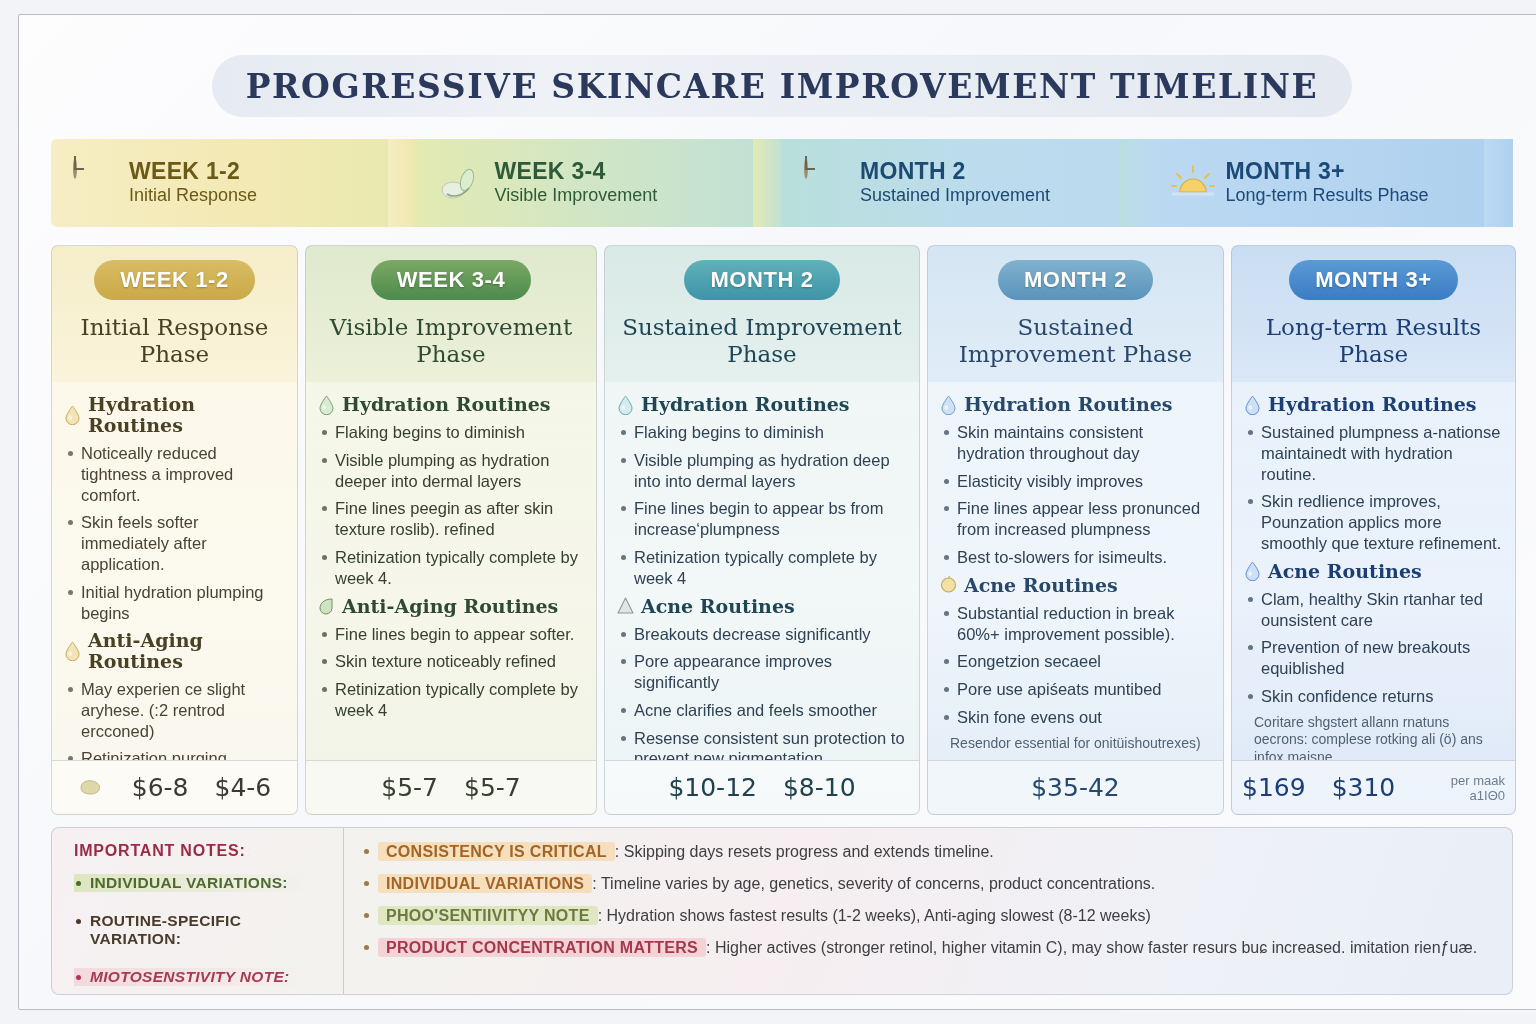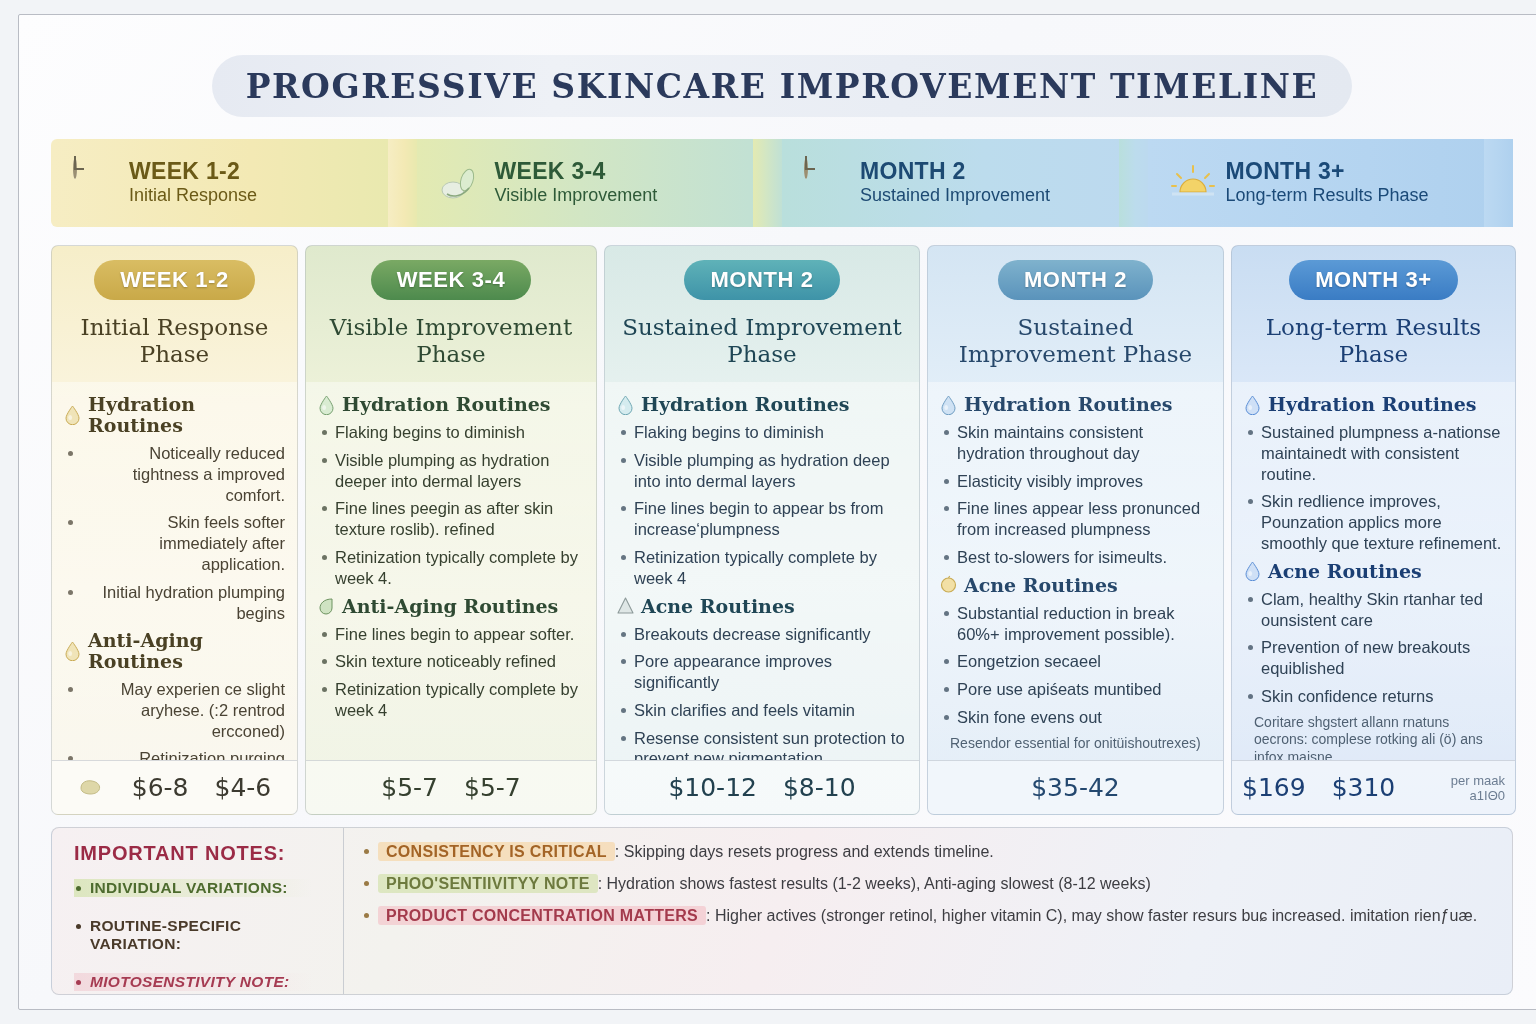--- a/index.html
+++ b/index.html
@@ -457,7 +457,7 @@
               <span>Hydration Routines</span>
             </div>
             <ul class="bul">
-              <li class="">Sustained plumpness a-nationse maintainedt with consistent routine.</li>
+              <li class="">Sustained plumpness a-nationse maintainedt with hydration routine.</li>
               <li class="">Skin redlience improves, Pounzation applics more smoothly que texture refinement.</li>
             </ul>
           </div>

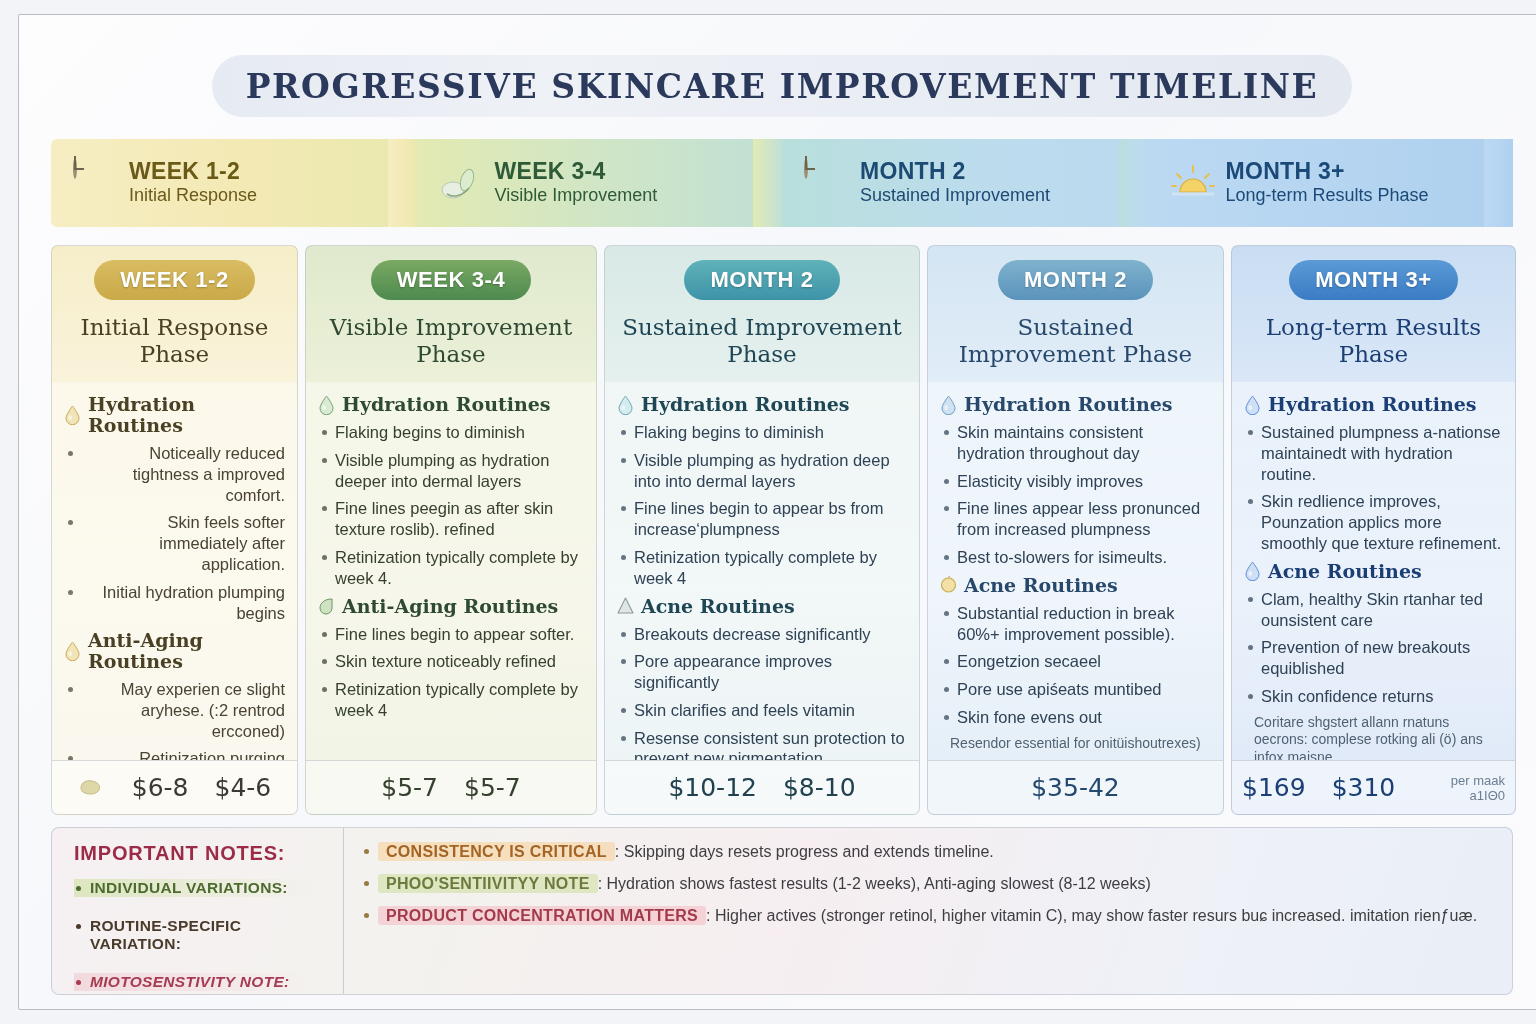--- a/index.html
+++ b/index.html
@@ -141,7 +141,7 @@
   }
   .c3 ul.bul li, .c4 ul.bul li, .c5 ul.bul li { color: #2f4255; }
   .c2 ul.bul li { color: #36402f; }
-  .c1 ul.bul li { color: #4a4334; text-align: right; }
+  .c1 ul.bul li { color: #4a4334; }
   ul.bul li::before {
     content: "";
     position: absolute; left: 4px; top: 8px;

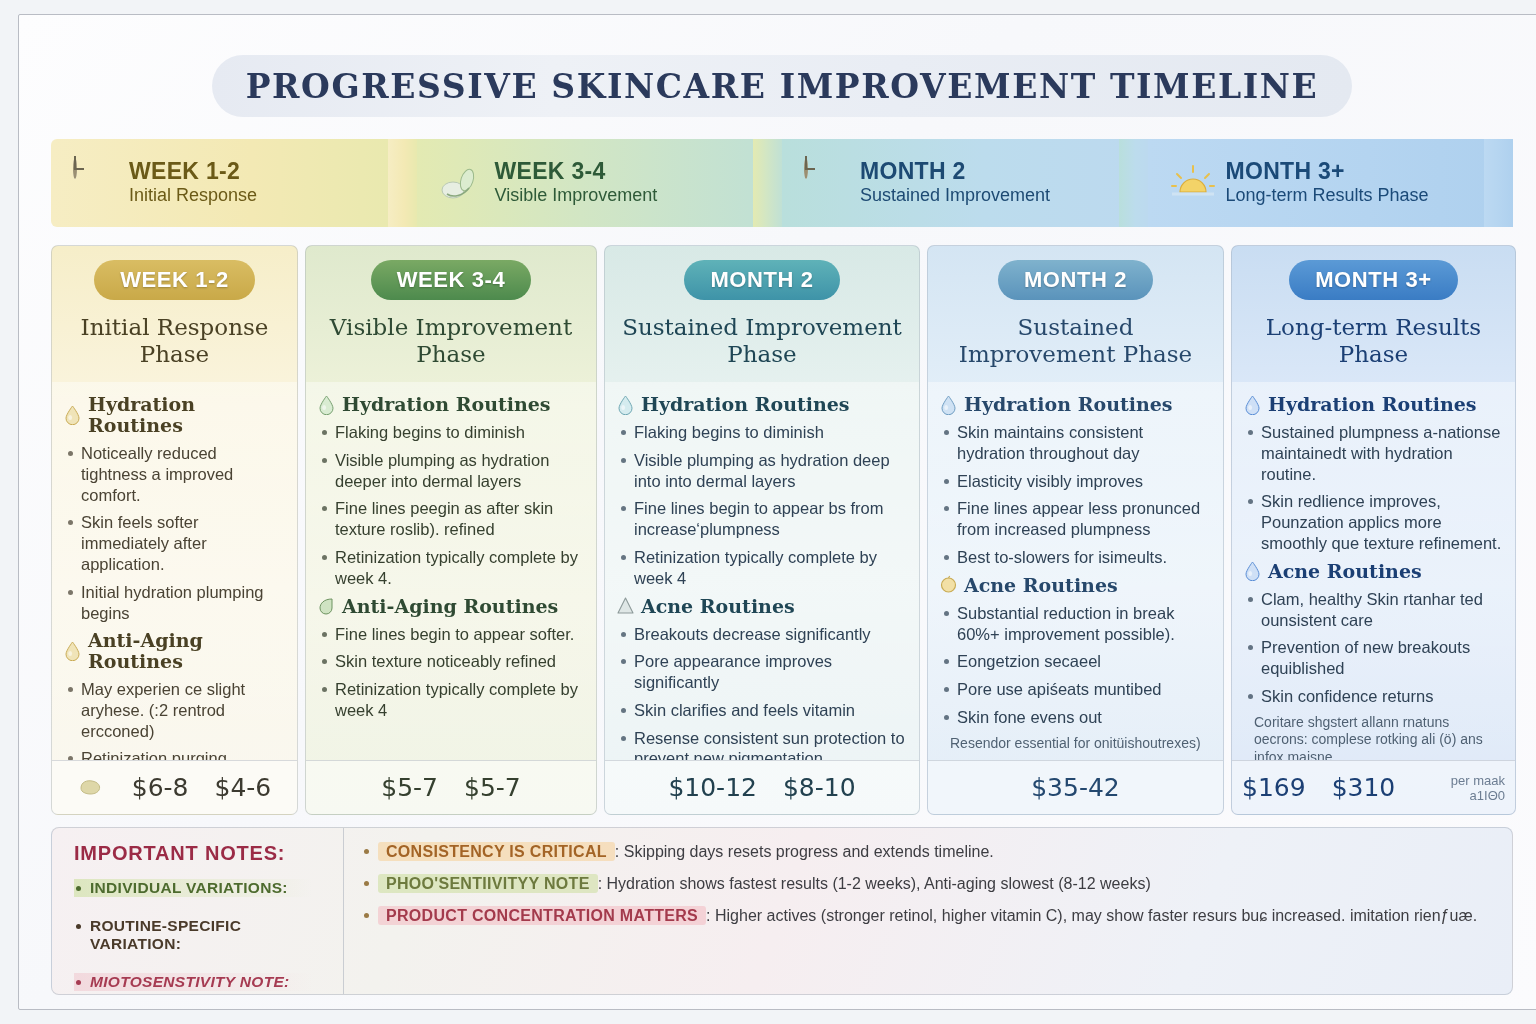--- a/index.html
+++ b/index.html
@@ -390,7 +390,7 @@
             <ul class="bul">
               <li class="">Breakouts decrease significantly</li>
               <li class="">Pore appearance improves significantly</li>
-              <li class="">Skin clarifies and feels vitamin</li>
+              <li class="">Acne clarifies and feels smoother</li>
               <li class="">Resense consistent sun protection to prevent new pigmentation</li>
             </ul>
           </div>

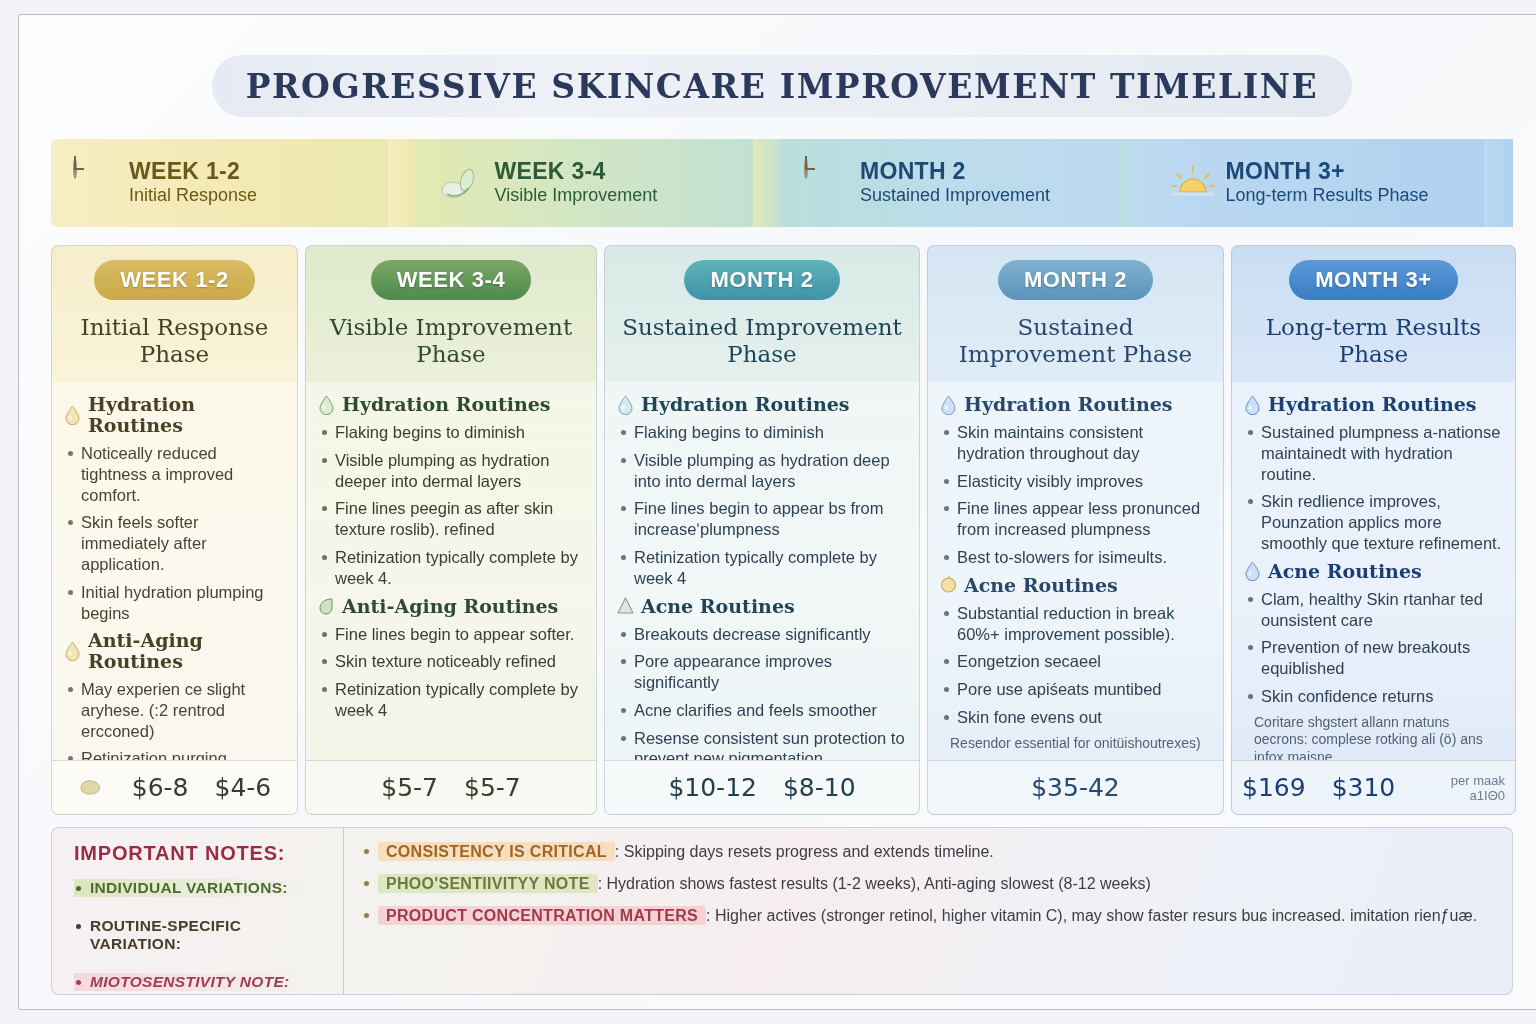--- a/index.html
+++ b/index.html
@@ -187,7 +187,7 @@
   }
   .notes-right { flex: 1; padding: 14px 18px 10px 18px; }
   .nl-title {
-    font-size: 20px; font-weight: 700; letter-spacing: .8px;
+    font-size: 16px; font-weight: 700; letter-spacing: .8px;
     color: #9b2b46; margin-bottom: 14px;
   }
   .nl-item {

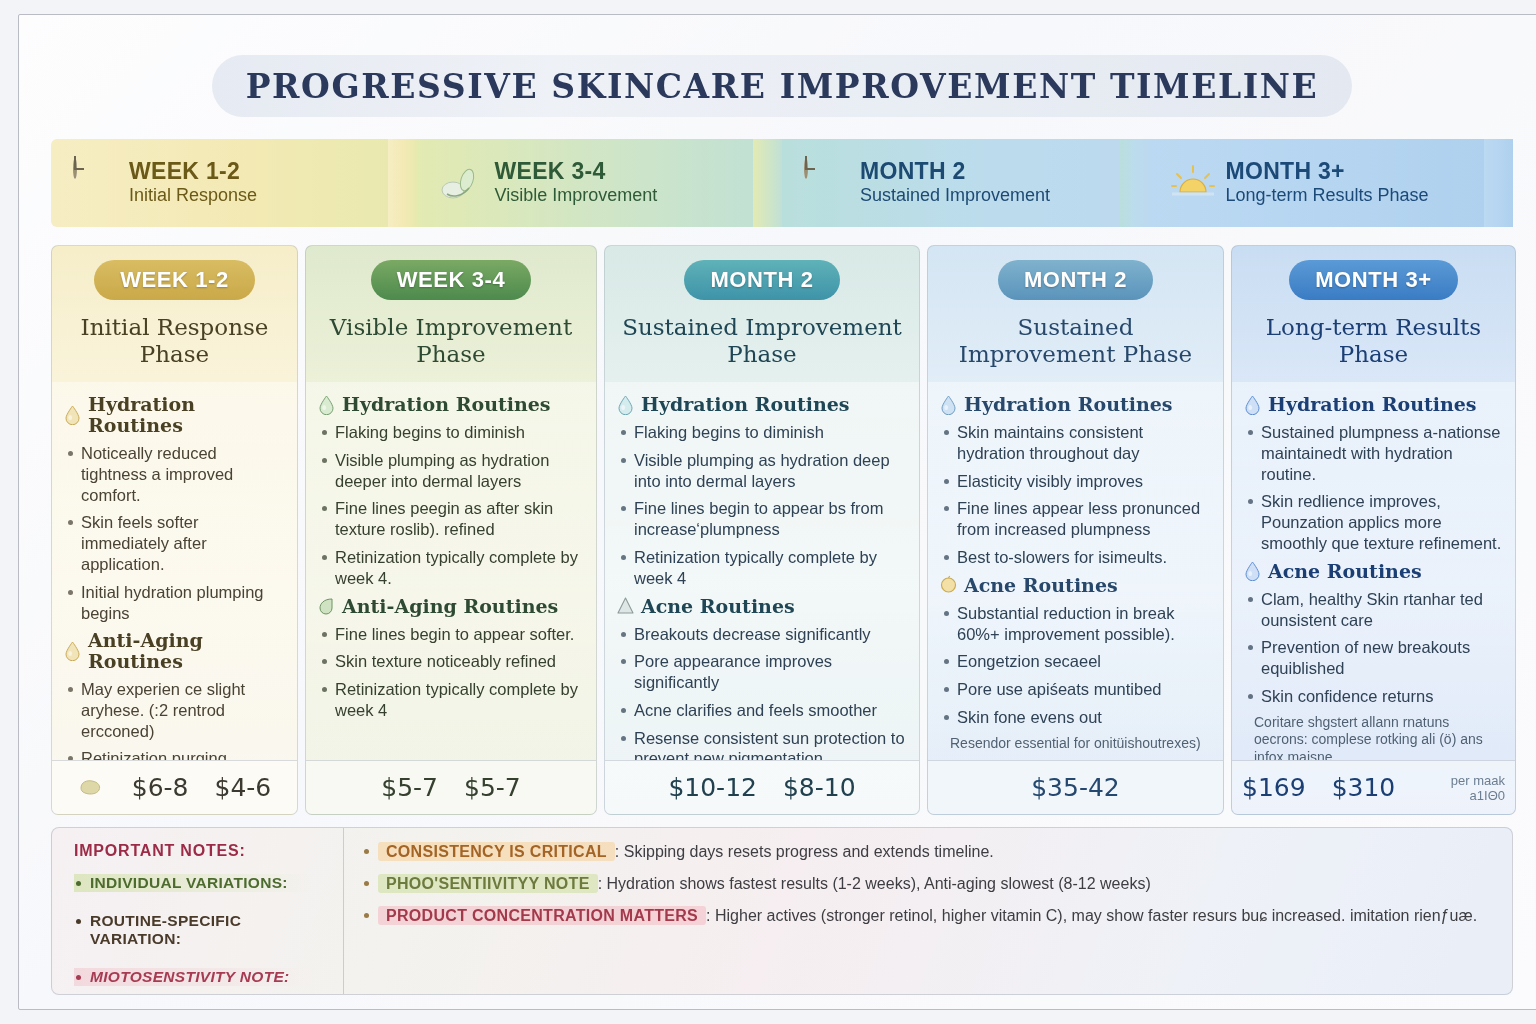--- a/index.html
+++ b/index.html
@@ -497,6 +497,7 @@
     <div class="notes-right">
       <div id="notes-right">
           <div class="nr-item"><span class="nr-lab lab-orange">CONSISTENCY IS CRITICAL</span><span>: Skipping days resets progress and extends timeline.</span></div>
+          <div class="nr-item"><span class="nr-lab lab-orange">INDIVIDUAL VARIATIONS</span><span>: Timeline varies by age, genetics, severity of concerns, product concentrations.</span></div>
           <div class="nr-item"><span class="nr-lab lab-green">PHOO'SENTIIVITYY NOTE</span><span>: Hydration shows fastest results (1-2 weeks), Anti-aging slowest (8-12 weeks)</span></div>
           <div class="nr-item"><span class="nr-lab lab-red">PRODUCT CONCENTRATION MATTERS</span><span>: Higher actives (stronger retinol, higher vitamin C), may show faster resurs buɕ increased. imitation rienƒuæ.</span></div>
         </div>

